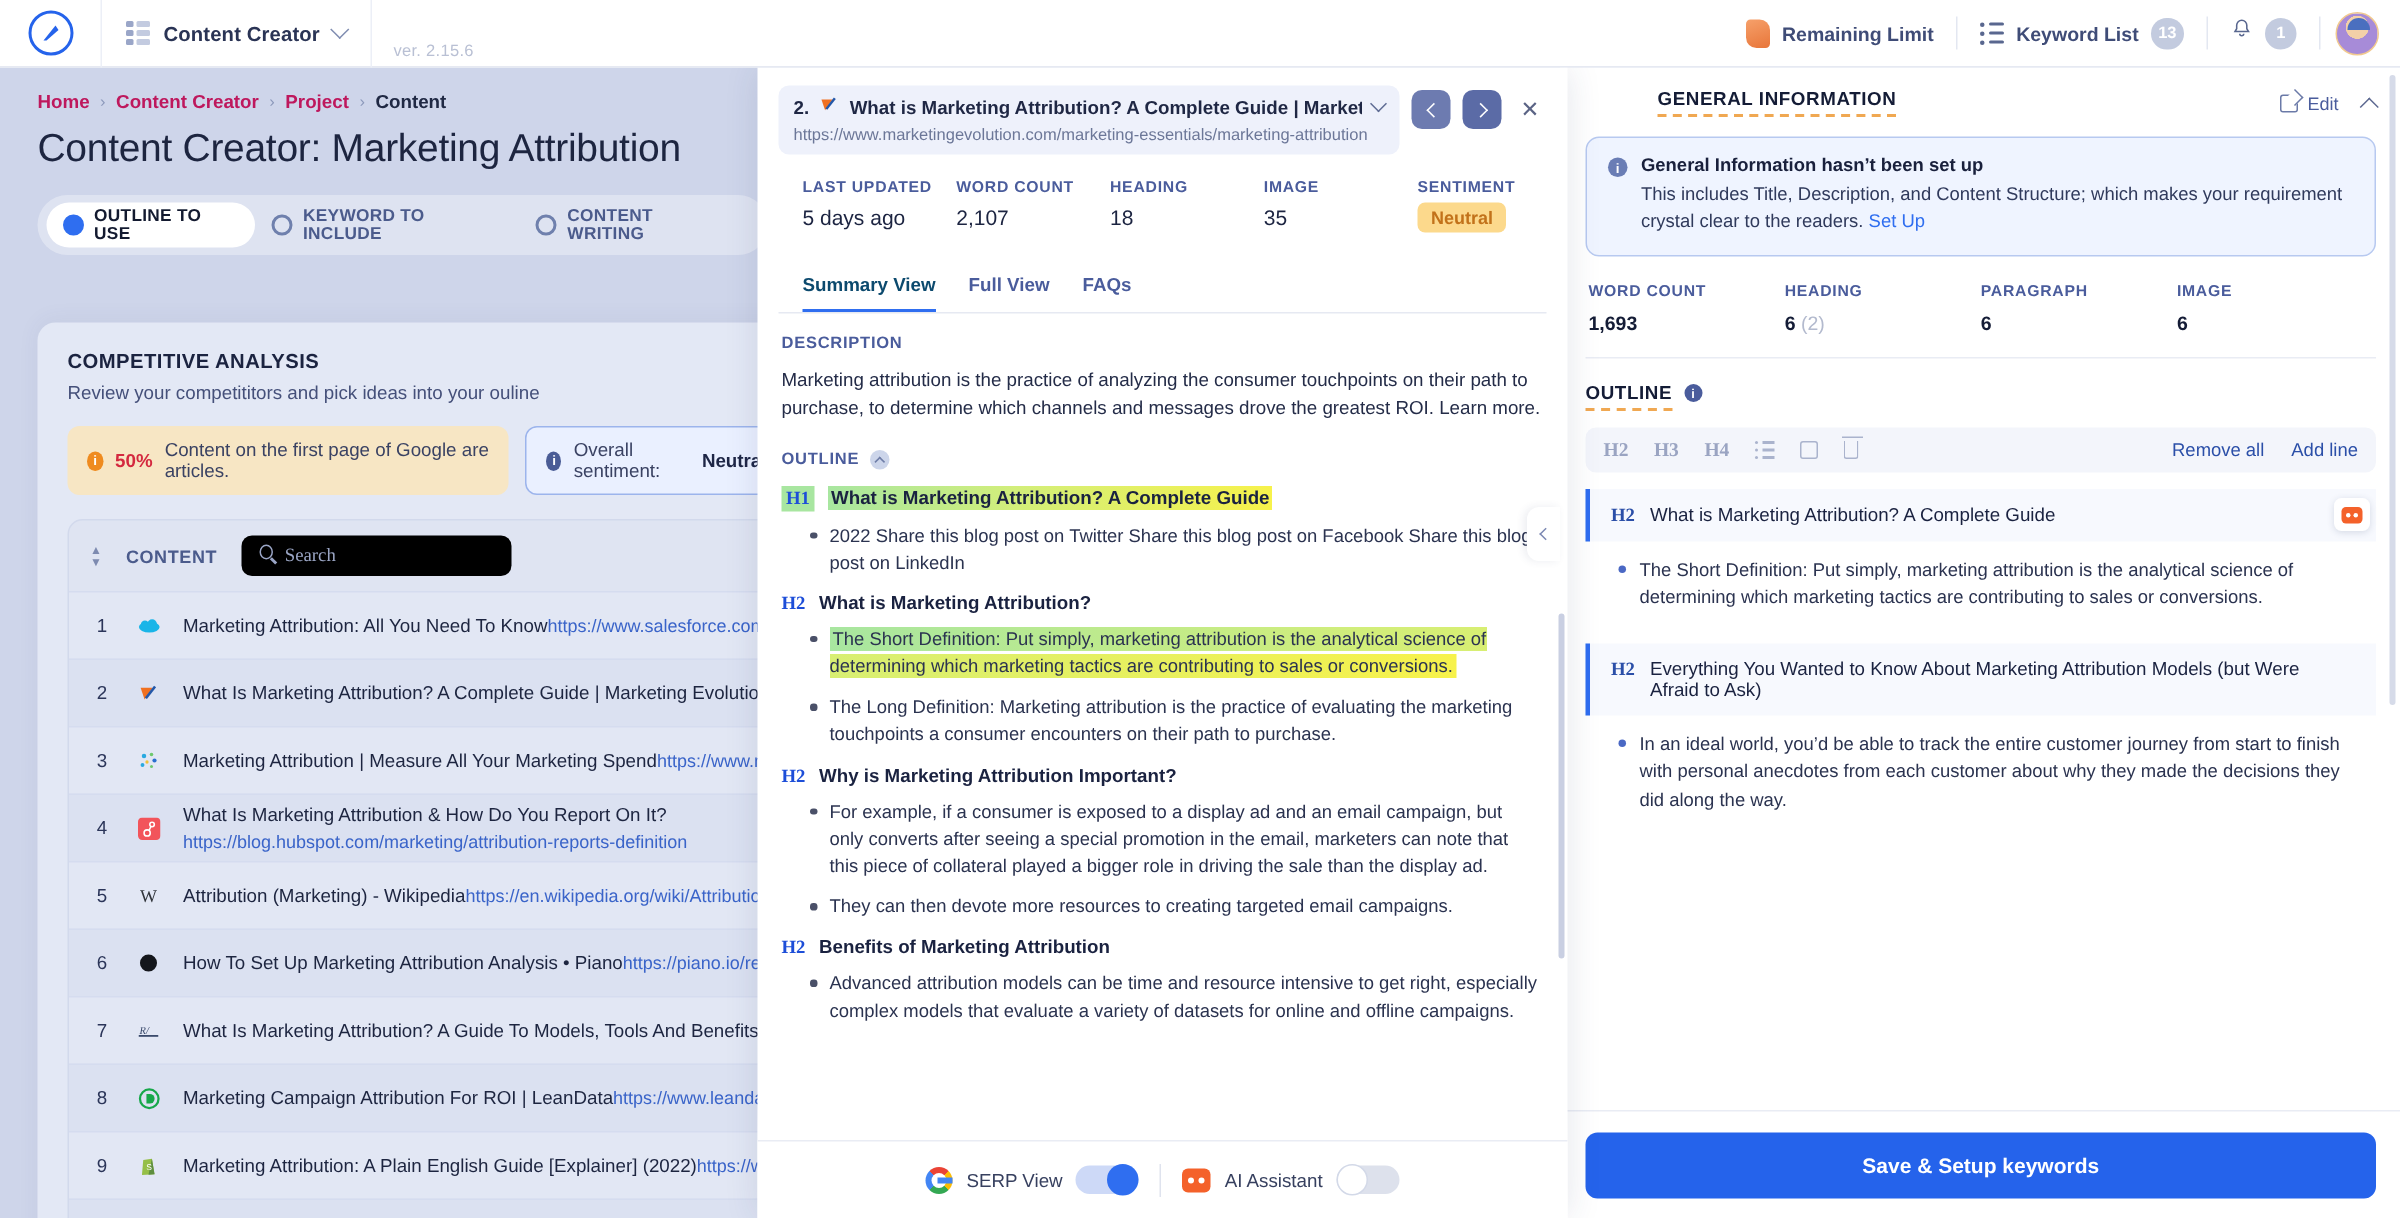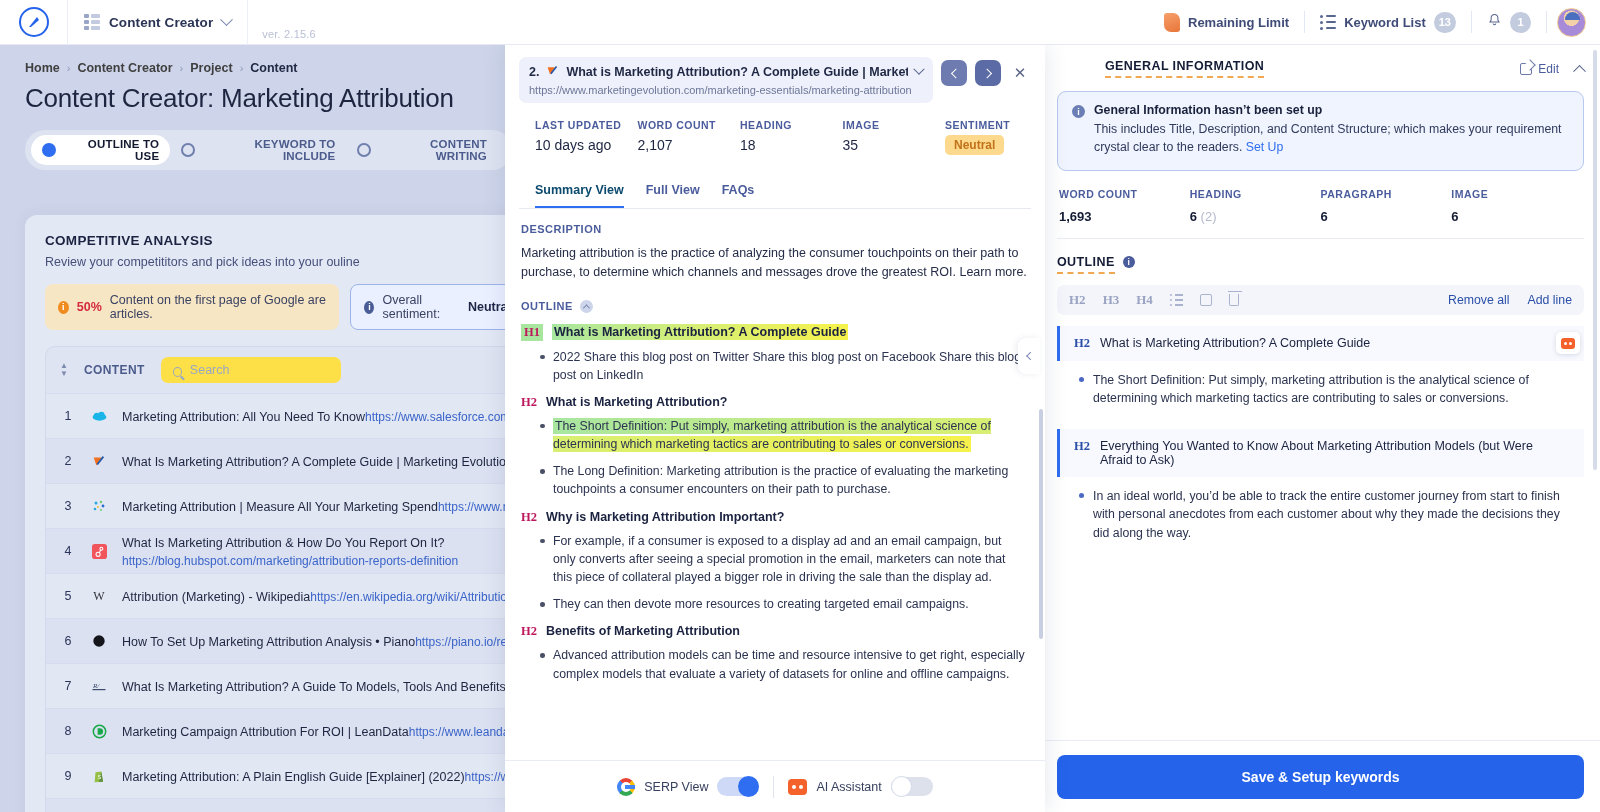--- a/index.html
+++ b/index.html
@@ -61,7 +61,7 @@
     background: #ced5ea; overflow: hidden;
   }
   .breadcrumb { display: flex; align-items: center; gap: 7px; padding: 16px 0 0 25px; font-size: 12.5px; }
-  .breadcrumb a { color: #404040; text-decoration: none; font-weight: 600; cursor: pointer; }
+  .breadcrumb a { color: #be185d; text-decoration: none; font-weight: 600; cursor: pointer; }
   .breadcrumb .sep { color: #8c99bb; font-size: 11px; }
   .breadcrumb .cur { color: #202944; font-weight: 700; }
   .page-title { padding: 8px 0 0 25px; font-size: 26px; color: #1d2540; font-weight: 400; letter-spacing: -.2px; }

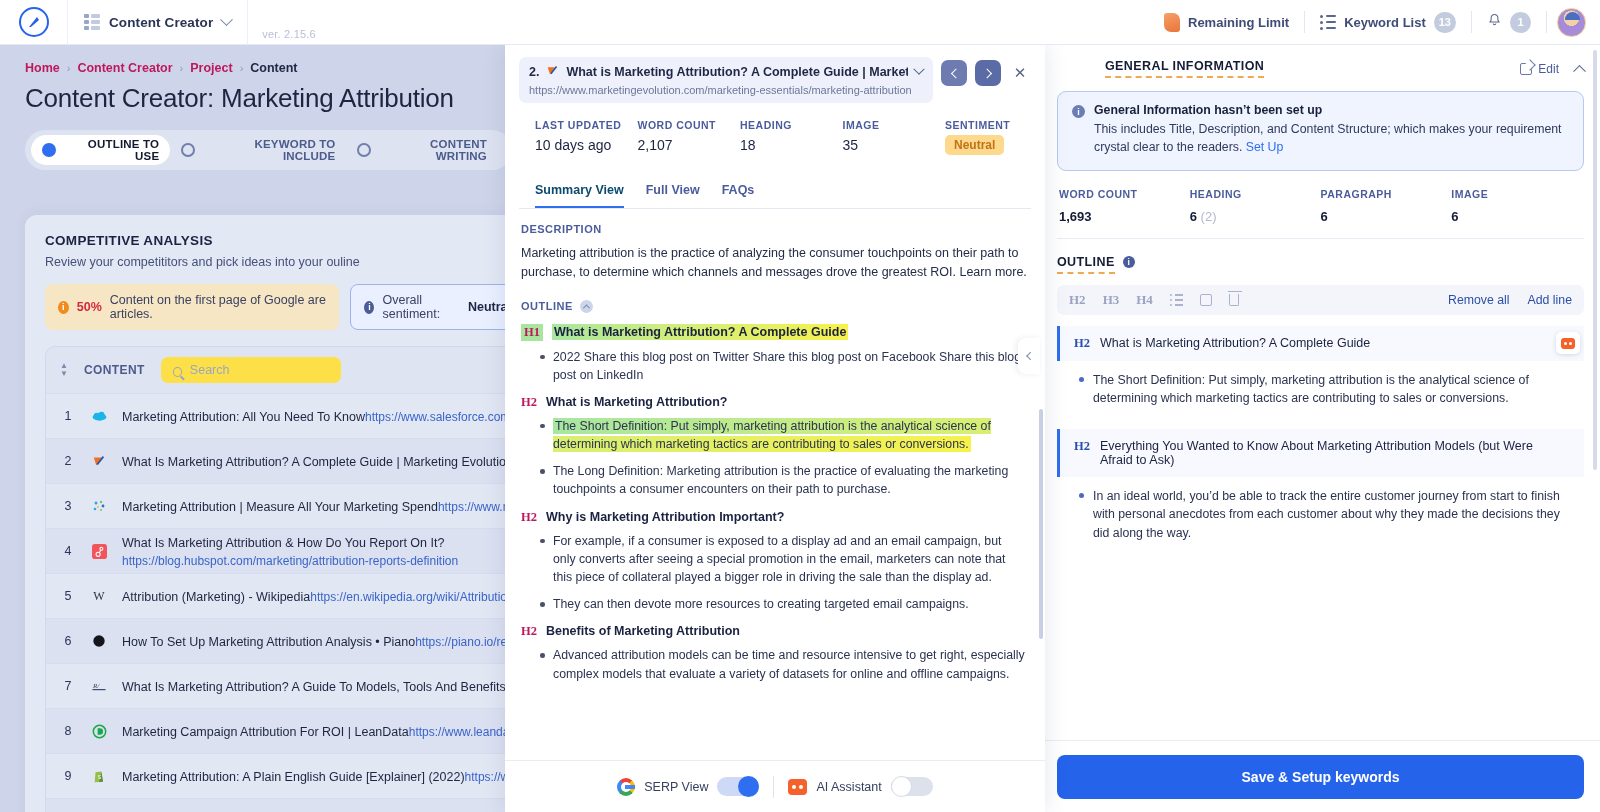--- a/index.html
+++ b/index.html
@@ -68,7 +68,7 @@
   .page-title b { font-weight: 400; }
   .steps {
     margin: 16px 0 0 25px; display: inline-flex; align-items: center; gap: 0;
-    background: rgba(255,255,255,.34); border-radius: 20px; padding: 5px 14px 5px 6px; text-align: right;
+    background: rgba(255,255,255,.34); border-radius: 20px; padding: 5px 14px 5px 6px;
   }
   .step { display: flex; align-items: center; gap: 7px; padding: 3px 11px; border-radius: 16px; cursor: pointer; }
   .step.active { background: #ffffff; }

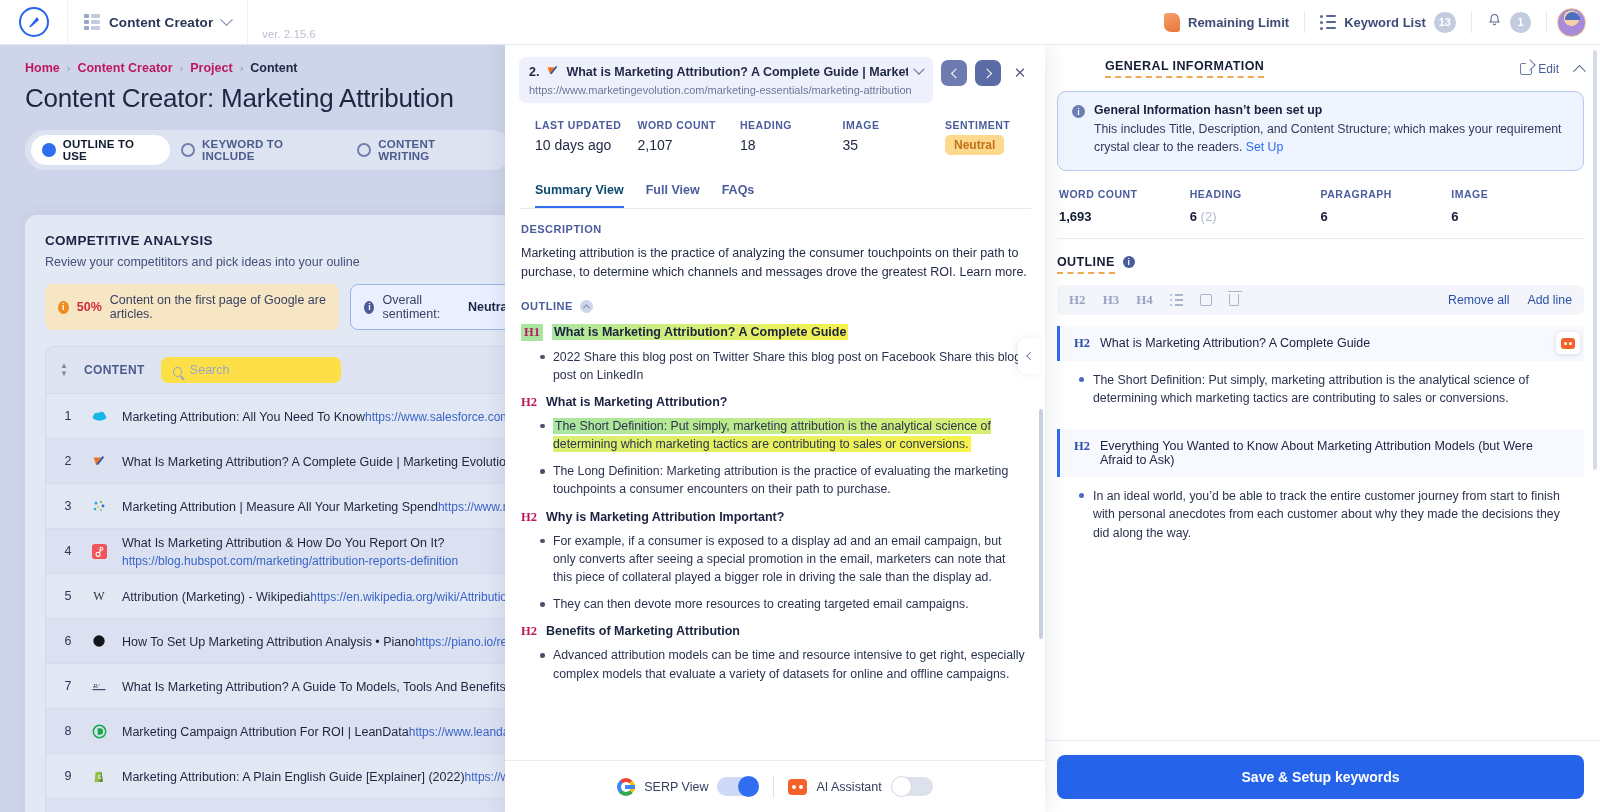--- a/index.html
+++ b/index.html
@@ -538,7 +538,7 @@
       <div class="metrics">
         <div class="metric">
           <div class="lb">LAST UPDATED</div>
-          <div class="vl">10 days ago</div>
+          <div class="vl">5 days ago</div>
         </div>
         <div class="metric">
           <div class="lb">WORD COUNT</div>

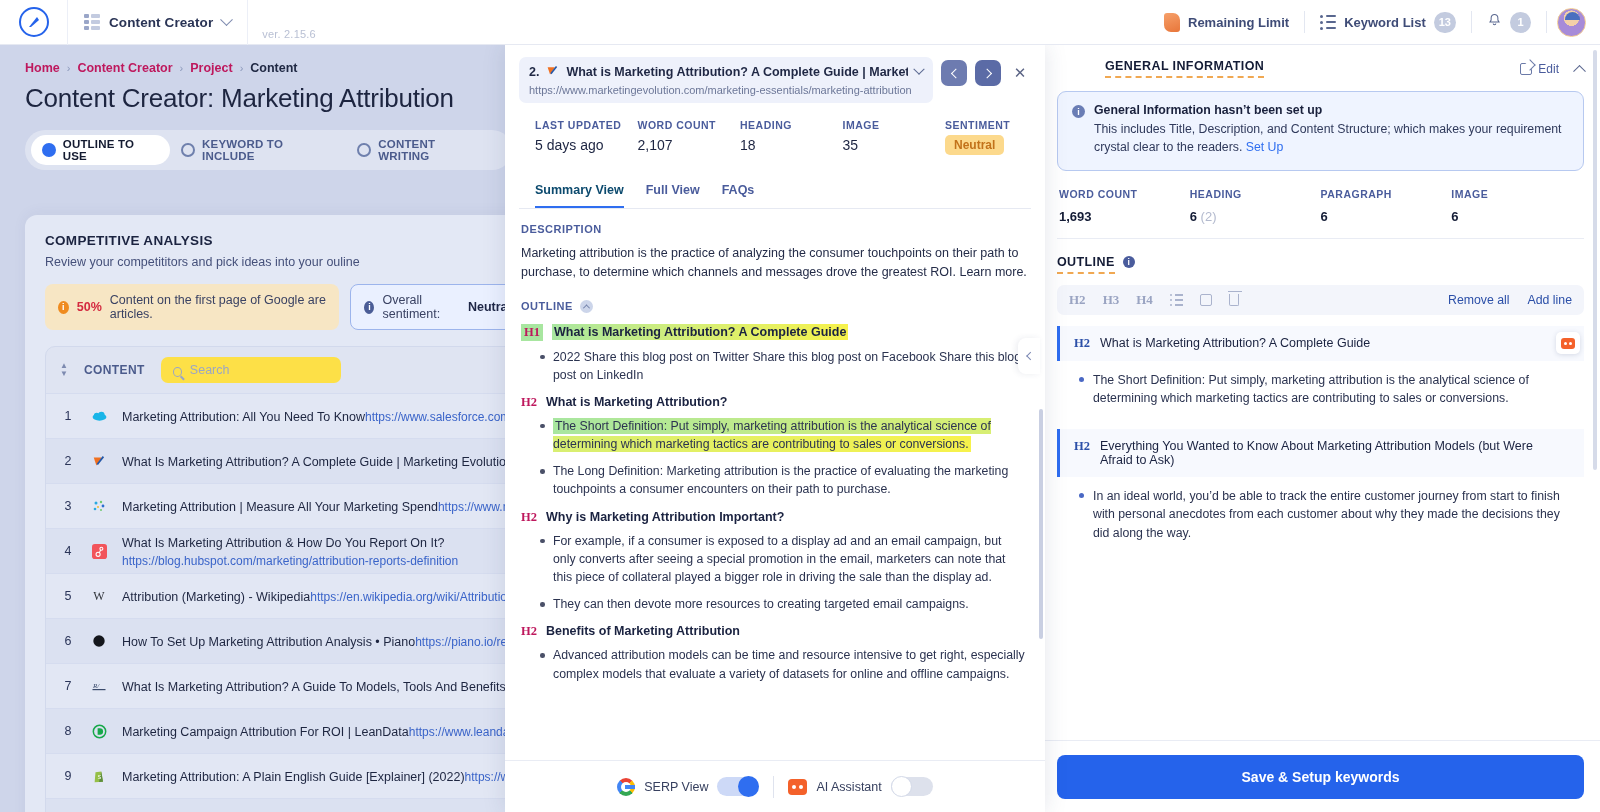--- a/index.html
+++ b/index.html
@@ -170,7 +170,7 @@
   .ol-head .circ { width: 13px; height: 13px; border-radius: 50%; background: #ccd5ea; display:flex;align-items:center;justify-content:center; }
   .ol-head .circ i { width:5px;height:5px;border-top:1.5px solid #6f7ea8;border-left:1.5px solid #6f7ea8;transform:rotate(45deg) translate(1px,1px); }
   .h-line { display: flex; gap: 9px; margin-top: 11px; align-items: baseline; }
-  .h-tag { font-family: "Liberation Serif", serif; font-size: 12.5px; font-weight: 700; color: #be185d; flex: none; }
+  .h-tag { font-family: "Liberation Serif", serif; font-size: 12.5px; font-weight: 700; color: #1d4ed8; flex: none; }
   .h-txt { font-size: 12.5px; font-weight: 700; color: #1a2240; }
   .hl { background: linear-gradient(90deg,#a8e6a0 0%, #d2ee7a 42%, #f7f24b 100%); padding: 1px 2px; }
   .hl-tag { background: #a8e6a0; padding: 1px 3px; }

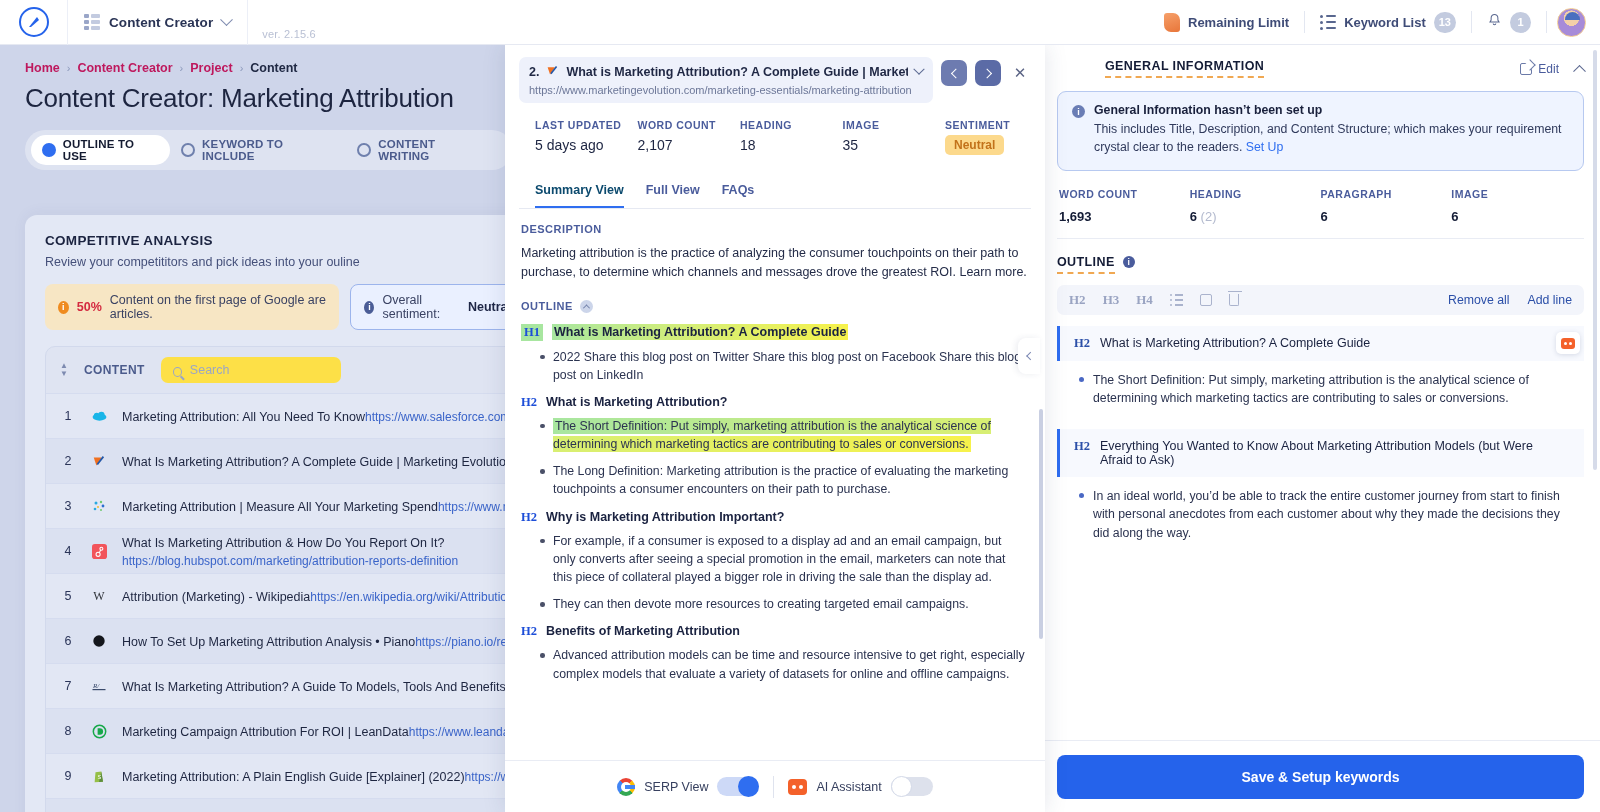--- a/index.html
+++ b/index.html
@@ -106,8 +106,8 @@
   .sort-ic { display:flex; flex-direction:column; align-items:center; gap:2px; color:#7d8ab0; font-size: 8px; line-height: 1; }
   .list-head .col { font-size: 12px; font-weight: 600; color: #4b5b8c; letter-spacing: .4px; }
   .search-box {
-    display: flex; align-items: flex-end; gap: 8px; background: #fde047; border-radius: 7px;
-    padding: 6px 12px; width: 180px; cursor: text;
+    display: flex; align-items: flex-start; gap: 8px; background: #000000; border-radius: 7px;
+    padding: 6px 12px; width: 180px; cursor: text; font-family: Liberation Serif, serif;
   }
   .search-box .sq { width: 10px; height: 10px; border: 1.6px solid #9aa5c6; border-radius: 50%; position: relative; }
   .search-box .sq::after { content:""; position:absolute; right:-4px; bottom:-3px; width:5px; height:1.6px; background:#9aa5c6; transform: rotate(45deg); }

